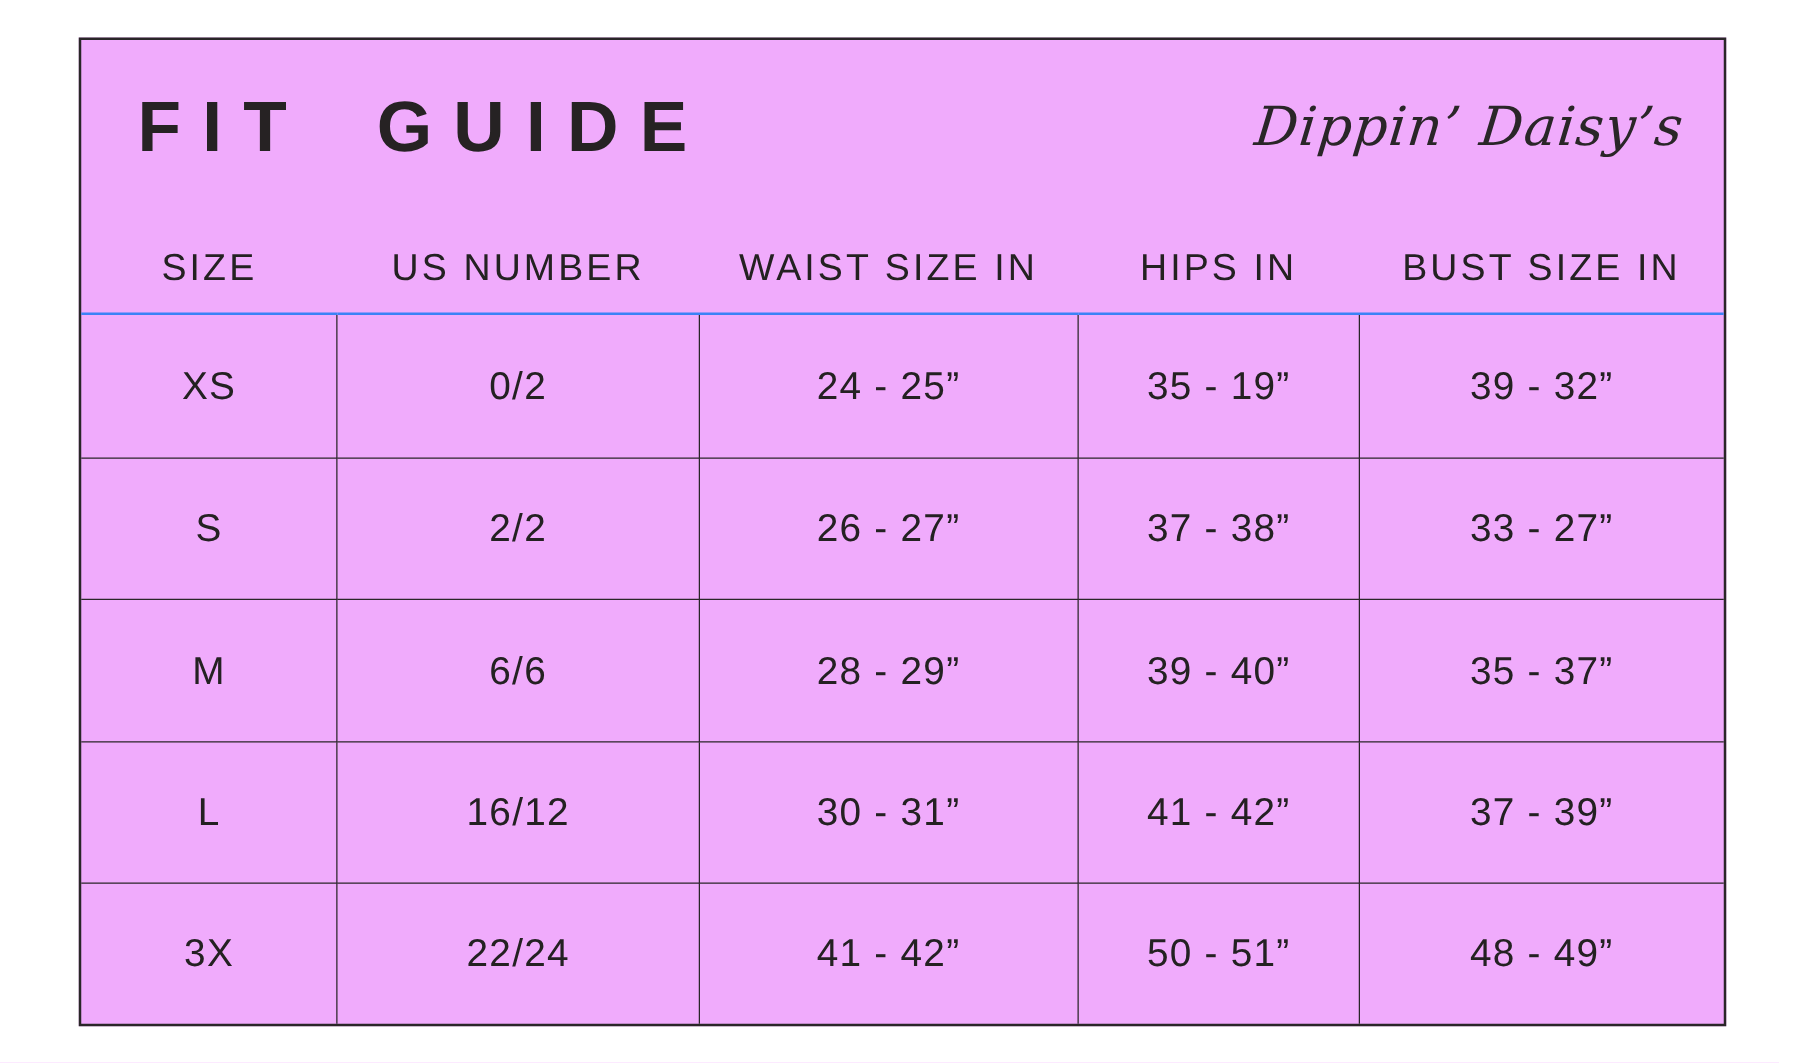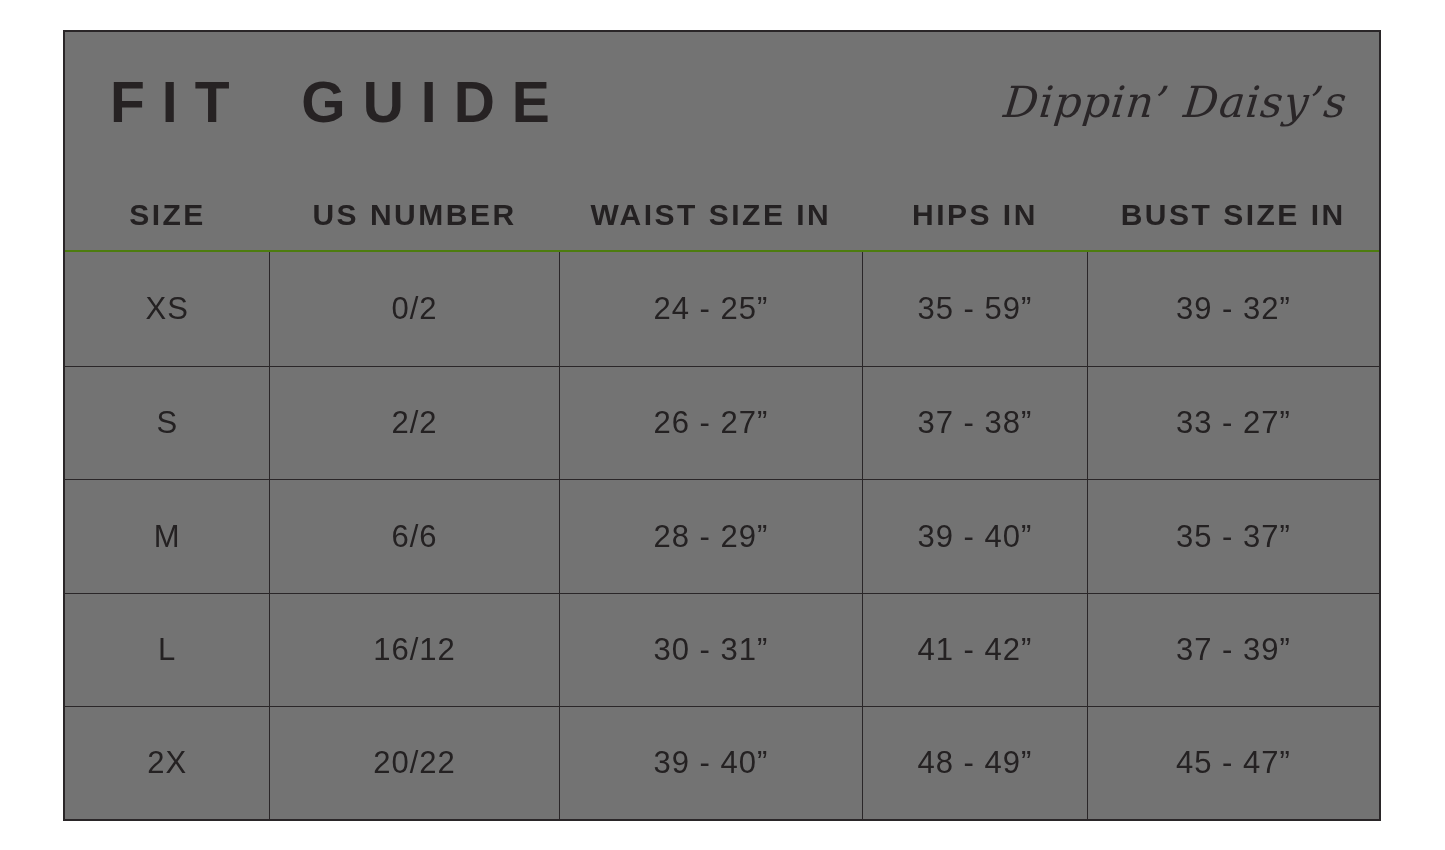--- a/index.html
+++ b/index.html
@@ -20,7 +20,7 @@
     height: 791px;
     border: 2px solid #2a2628;
     box-sizing: border-box;
-    background: #737373;
+    background: #f0abfc;
   }
   .masthead {
     position: absolute;

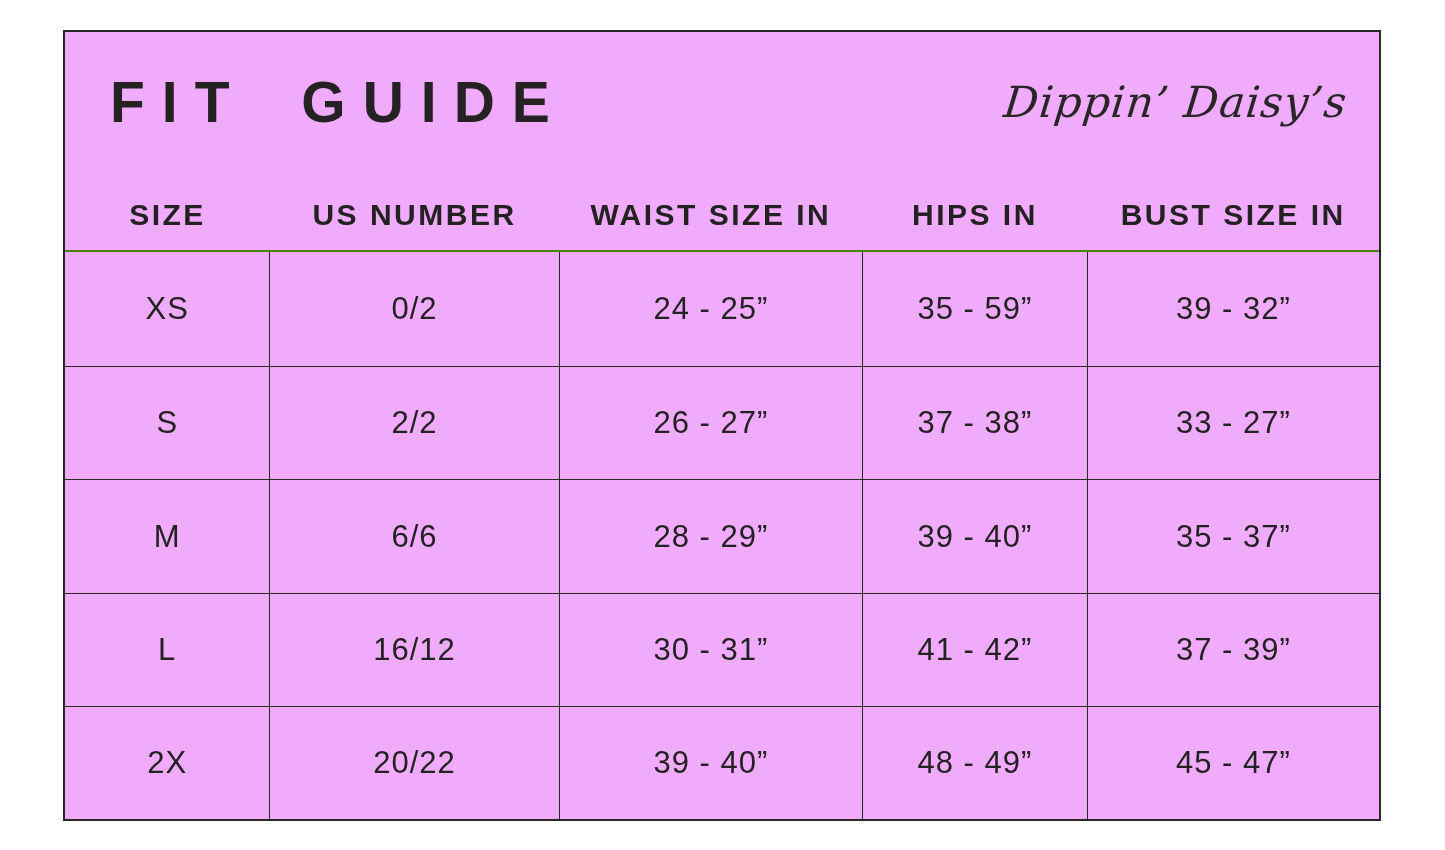--- a/index.html
+++ b/index.html
@@ -69,10 +69,10 @@
   .size-chart th {
     height: 70px;
     font-size: 30px;
-    font-weight: 700;
+    font-weight: 400;
     letter-spacing: 2.5px;
     vertical-align: middle;
-    border-bottom: 2px solid #4d7c0f;
+    border-bottom: 2px solid #3b82f6;
     padding: 0;
   }
   .size-chart td {

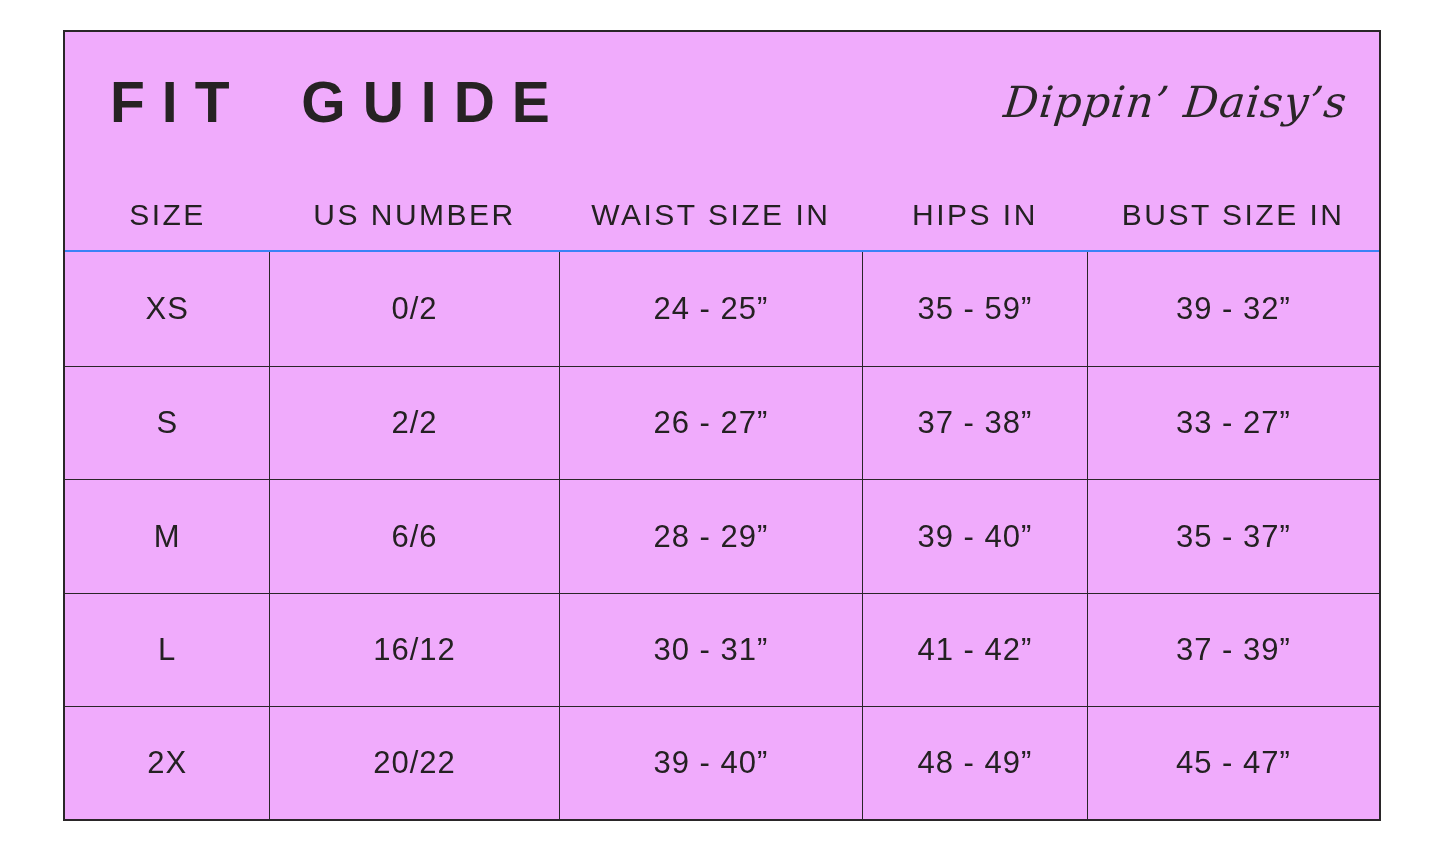--- a/index.html
+++ b/index.html
@@ -119,7 +119,7 @@
         <td>XS</td>
         <td>0/2</td>
         <td>24 - 25”</td>
-        <td>35 - 59”</td>
+        <td>35 - 19”</td>
         <td>39 - 32”</td>
       </tr>
       <tr>

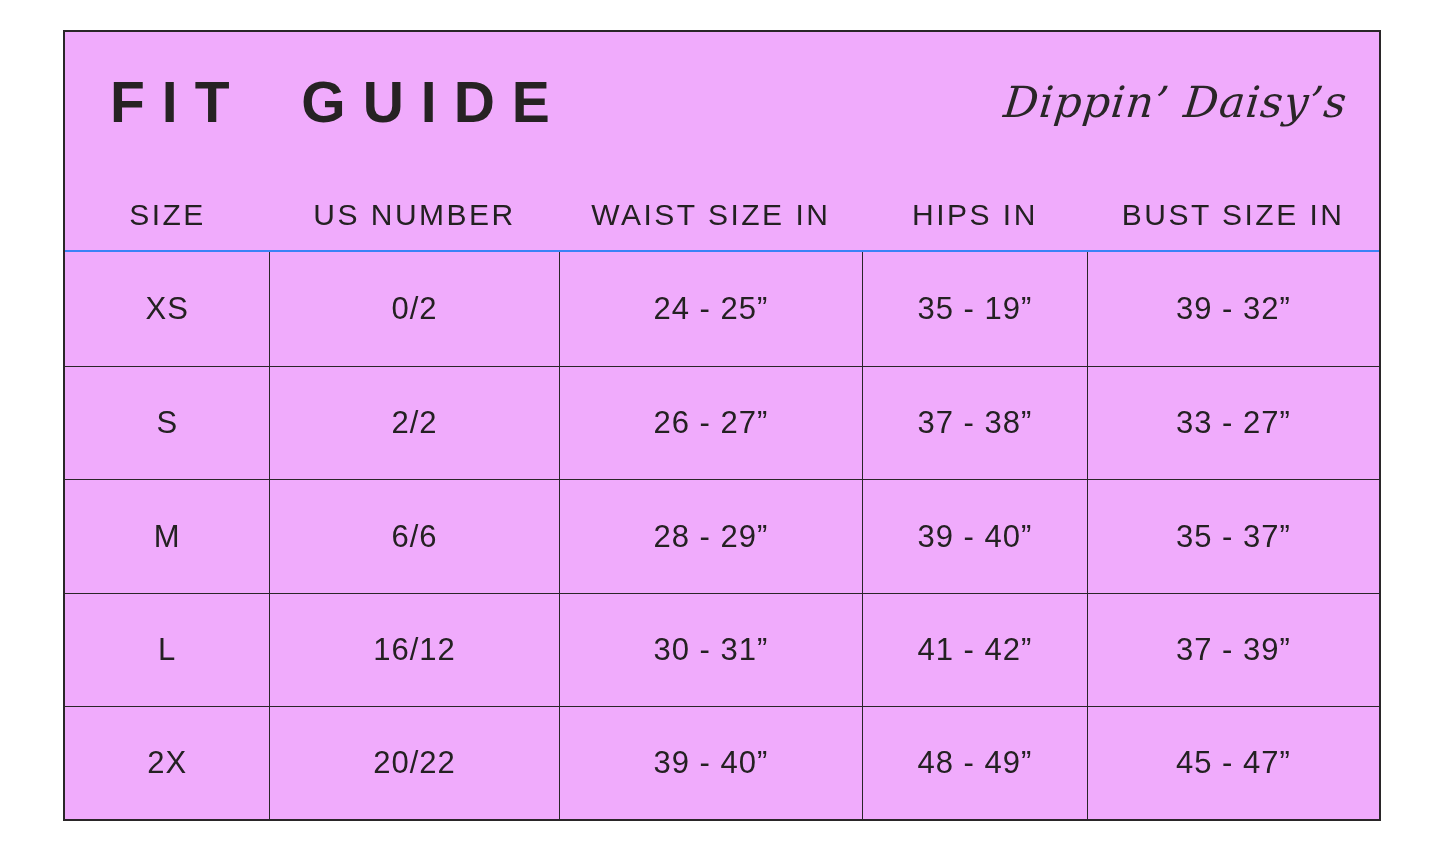--- a/index.html
+++ b/index.html
@@ -143,13 +143,6 @@
         <td>41 - 42”</td>
         <td>37 - 39”</td>
       </tr>
-      <tr>
-        <td>2X</td>
-        <td>20/22</td>
-        <td>39 - 40”</td>
-        <td>48 - 49”</td>
-        <td>45 - 47”</td>
-      </tr>
     </tbody>
   </table>
 

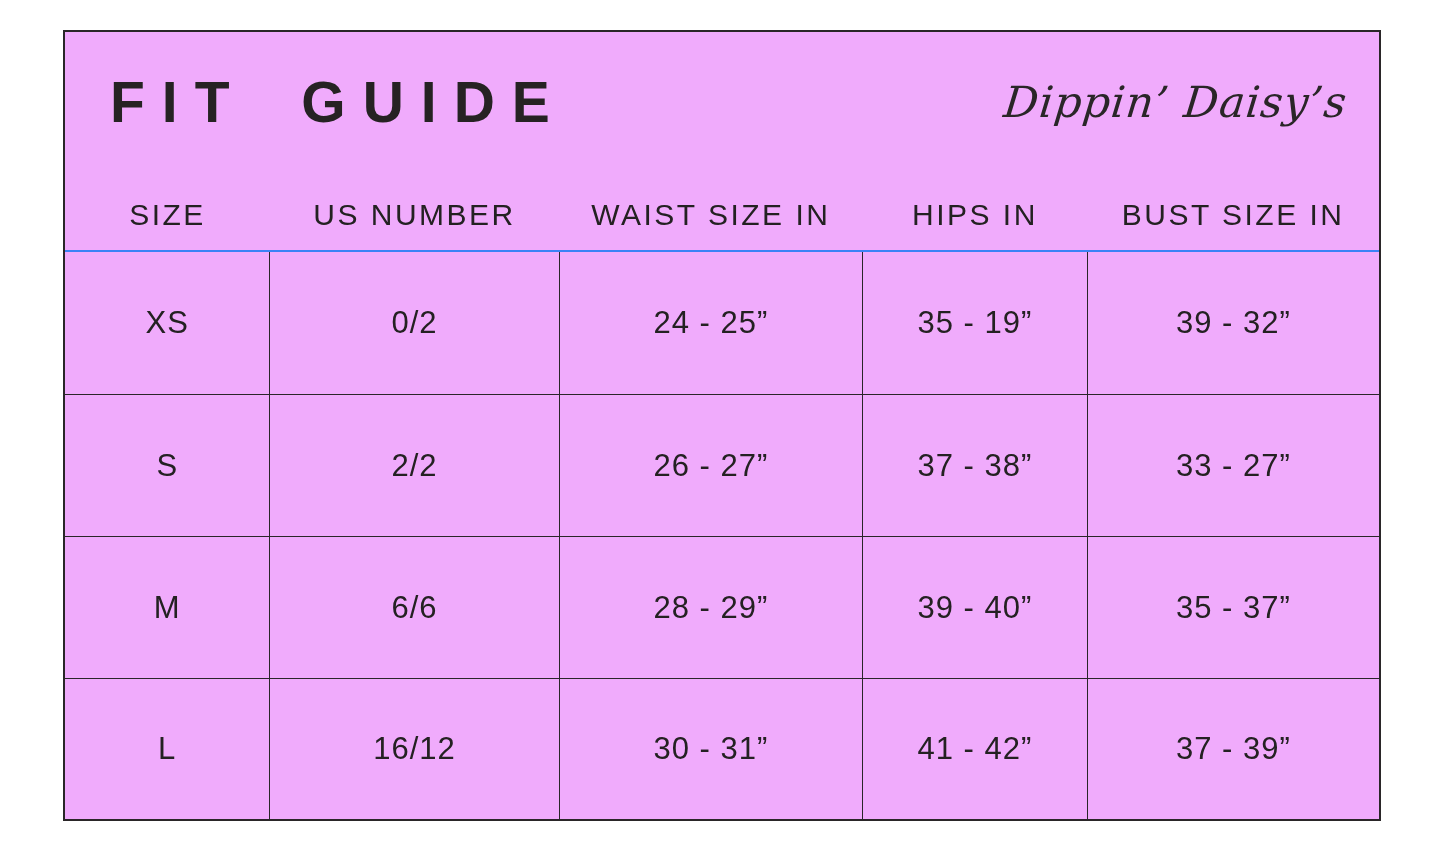--- a/index.html
+++ b/index.html
@@ -143,6 +143,13 @@
         <td>41 - 42”</td>
         <td>37 - 39”</td>
       </tr>
+      <tr>
+        <td>3X</td>
+        <td>22/24</td>
+        <td>41 - 42”</td>
+        <td>50 - 51”</td>
+        <td>48 - 49”</td>
+      </tr>
     </tbody>
   </table>
 

